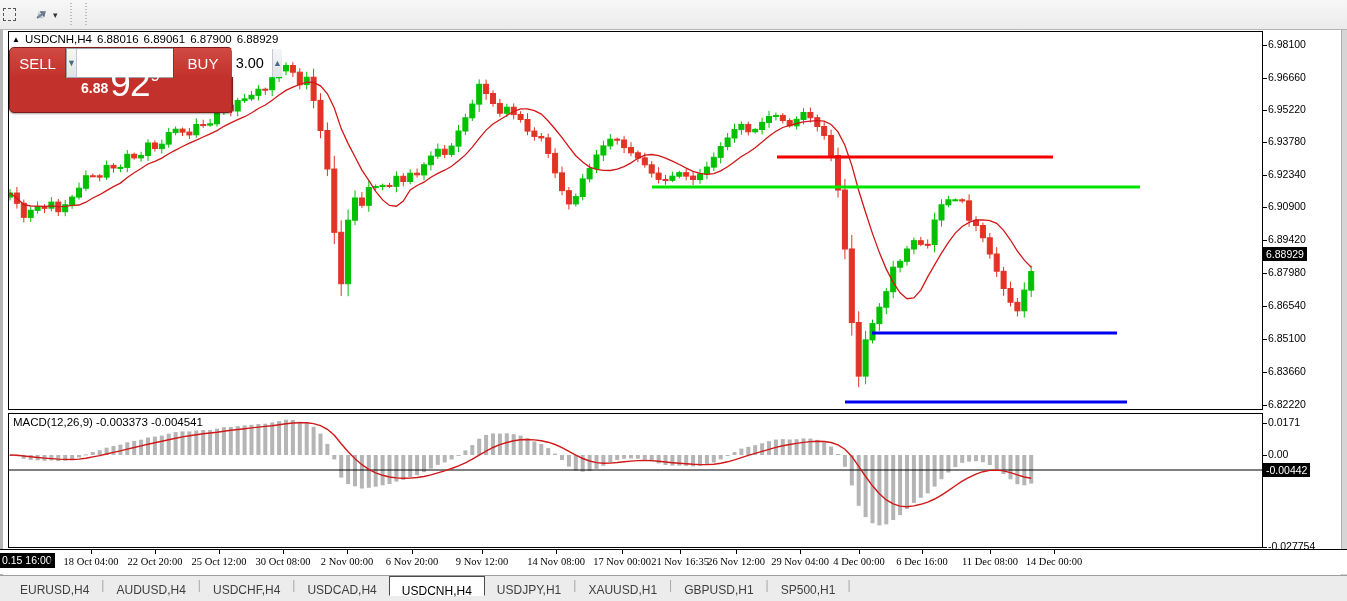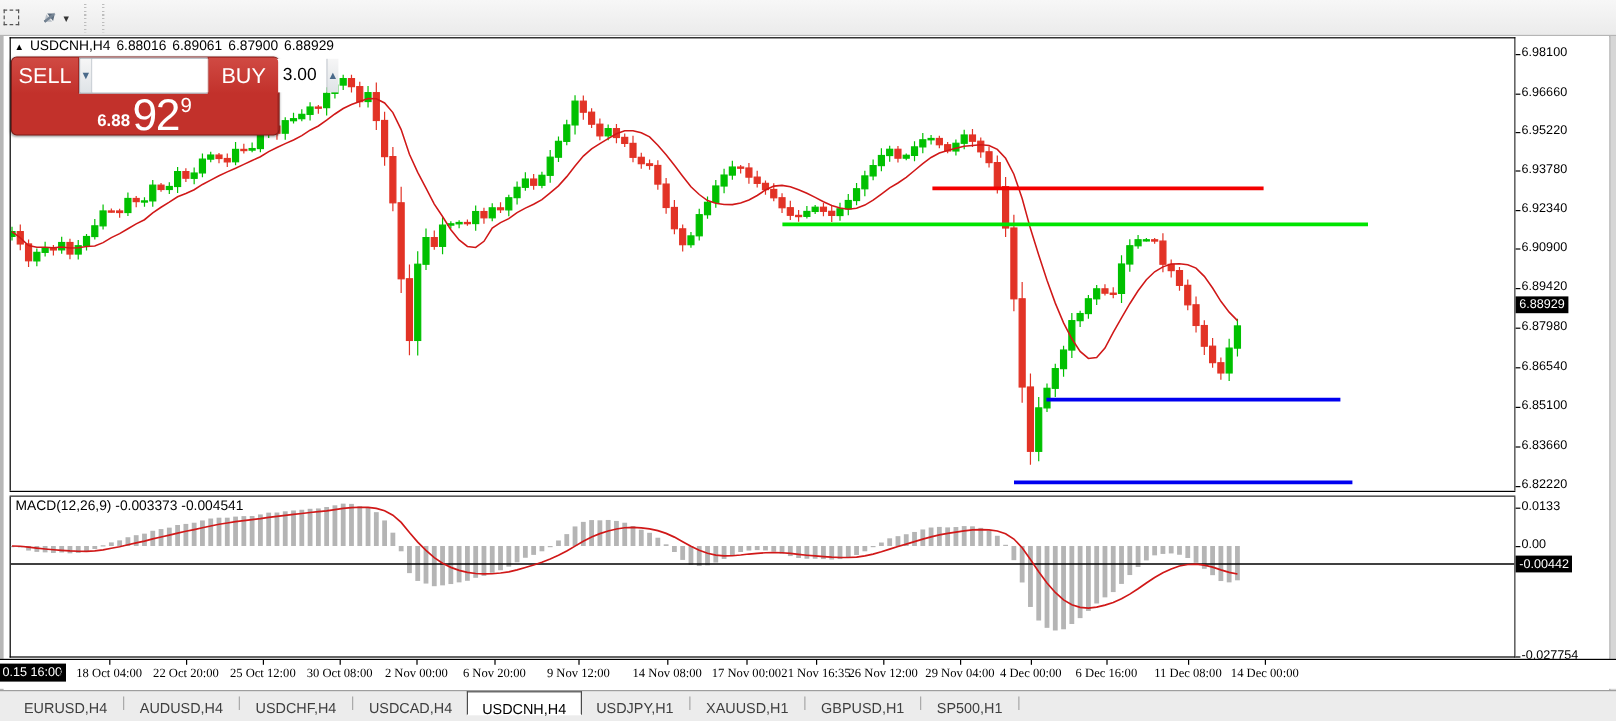--- a/index.html
+++ b/index.html
@@ -62,7 +62,7 @@
                  background:#c2312b; border:1px solid #7e1d18; border-radius:5px;
                  box-shadow:0 1px 2px rgba(0,0,0,.35); z-index:10; }
   .tp-top { position:absolute; left:0; top:0; width:100%; height:30px; display:flex; }
-  .tp-btn { color:#fff; font-size:18px; display:flex; align-items:center; justify-content:center;
+  .tp-btn { color:#fff; font-size:15px; display:flex; align-items:center; justify-content:center;
             background:linear-gradient(#d04a43,#c2312b); cursor:default; }
   .tp-sell { width:56px; border-right:1px solid #a32621; border-radius:4px 0 0 0; }
   .tp-buy  { flex:1; border-left:1px solid #a32621; border-radius:0 4px 0 0; }

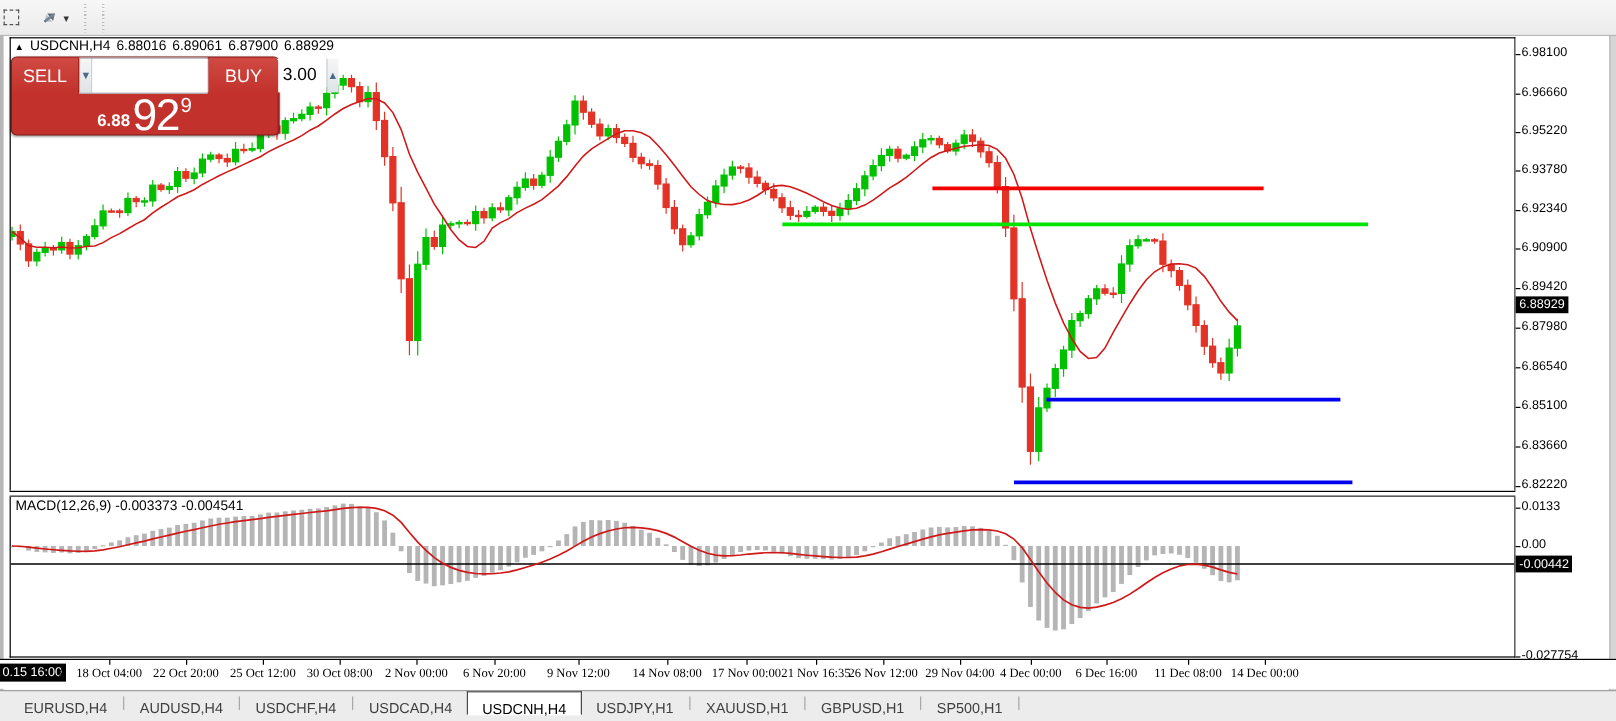--- a/index.html
+++ b/index.html
@@ -75,7 +75,7 @@
             font-family:"Liberation Sans",sans-serif; color:#000; background:#fff; }
   .tp-bottom { position:absolute; left:0; top:30px; width:100%; height:35px; display:flex; }
   .tp-price { flex:1; display:flex; align-items:flex-end; justify-content:center; color:#fff;
-              padding-bottom:1px; }
+              padding-bottom:13px; }
   .tp-price.sell { border-right:1px solid #a32621; border-radius:0 0 0 4px; }
   .tp-price.buy  { border-left:1px solid #d9736d; border-radius:0 0 4px 0; }
   .tp-small { font-size:14px; font-weight:bold; margin:0 2px 4px 0; }

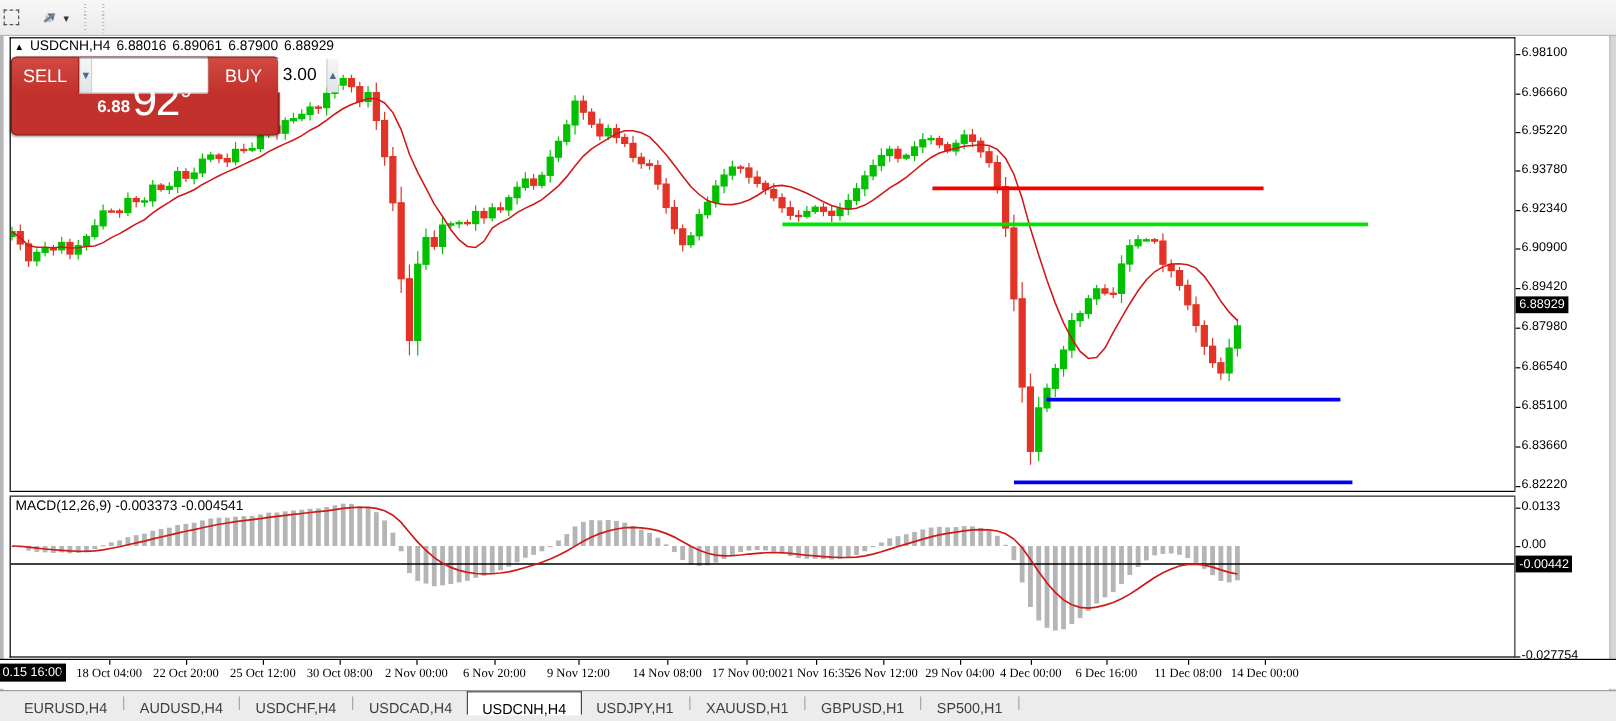--- a/index.html
+++ b/index.html
@@ -634,7 +634,7 @@
       <div class="ax-tick" style="top: 374px;"></div>
       <div class="ax-label" style="top: 367px;">6.82220</div>
       <div class="ax-tick" style="top: 392px;"></div>
-      <div class="ax-label" style="top: 385px;">0.0133</div>
+      <div class="ax-label" style="top: 385px;">0.0171</div>
       <div class="ax-tick" style="top: 424px;"></div>
       <div class="ax-label" style="top: 417px;">0.00</div>
       <div class="ax-tick" style="top: 516px;"></div>

